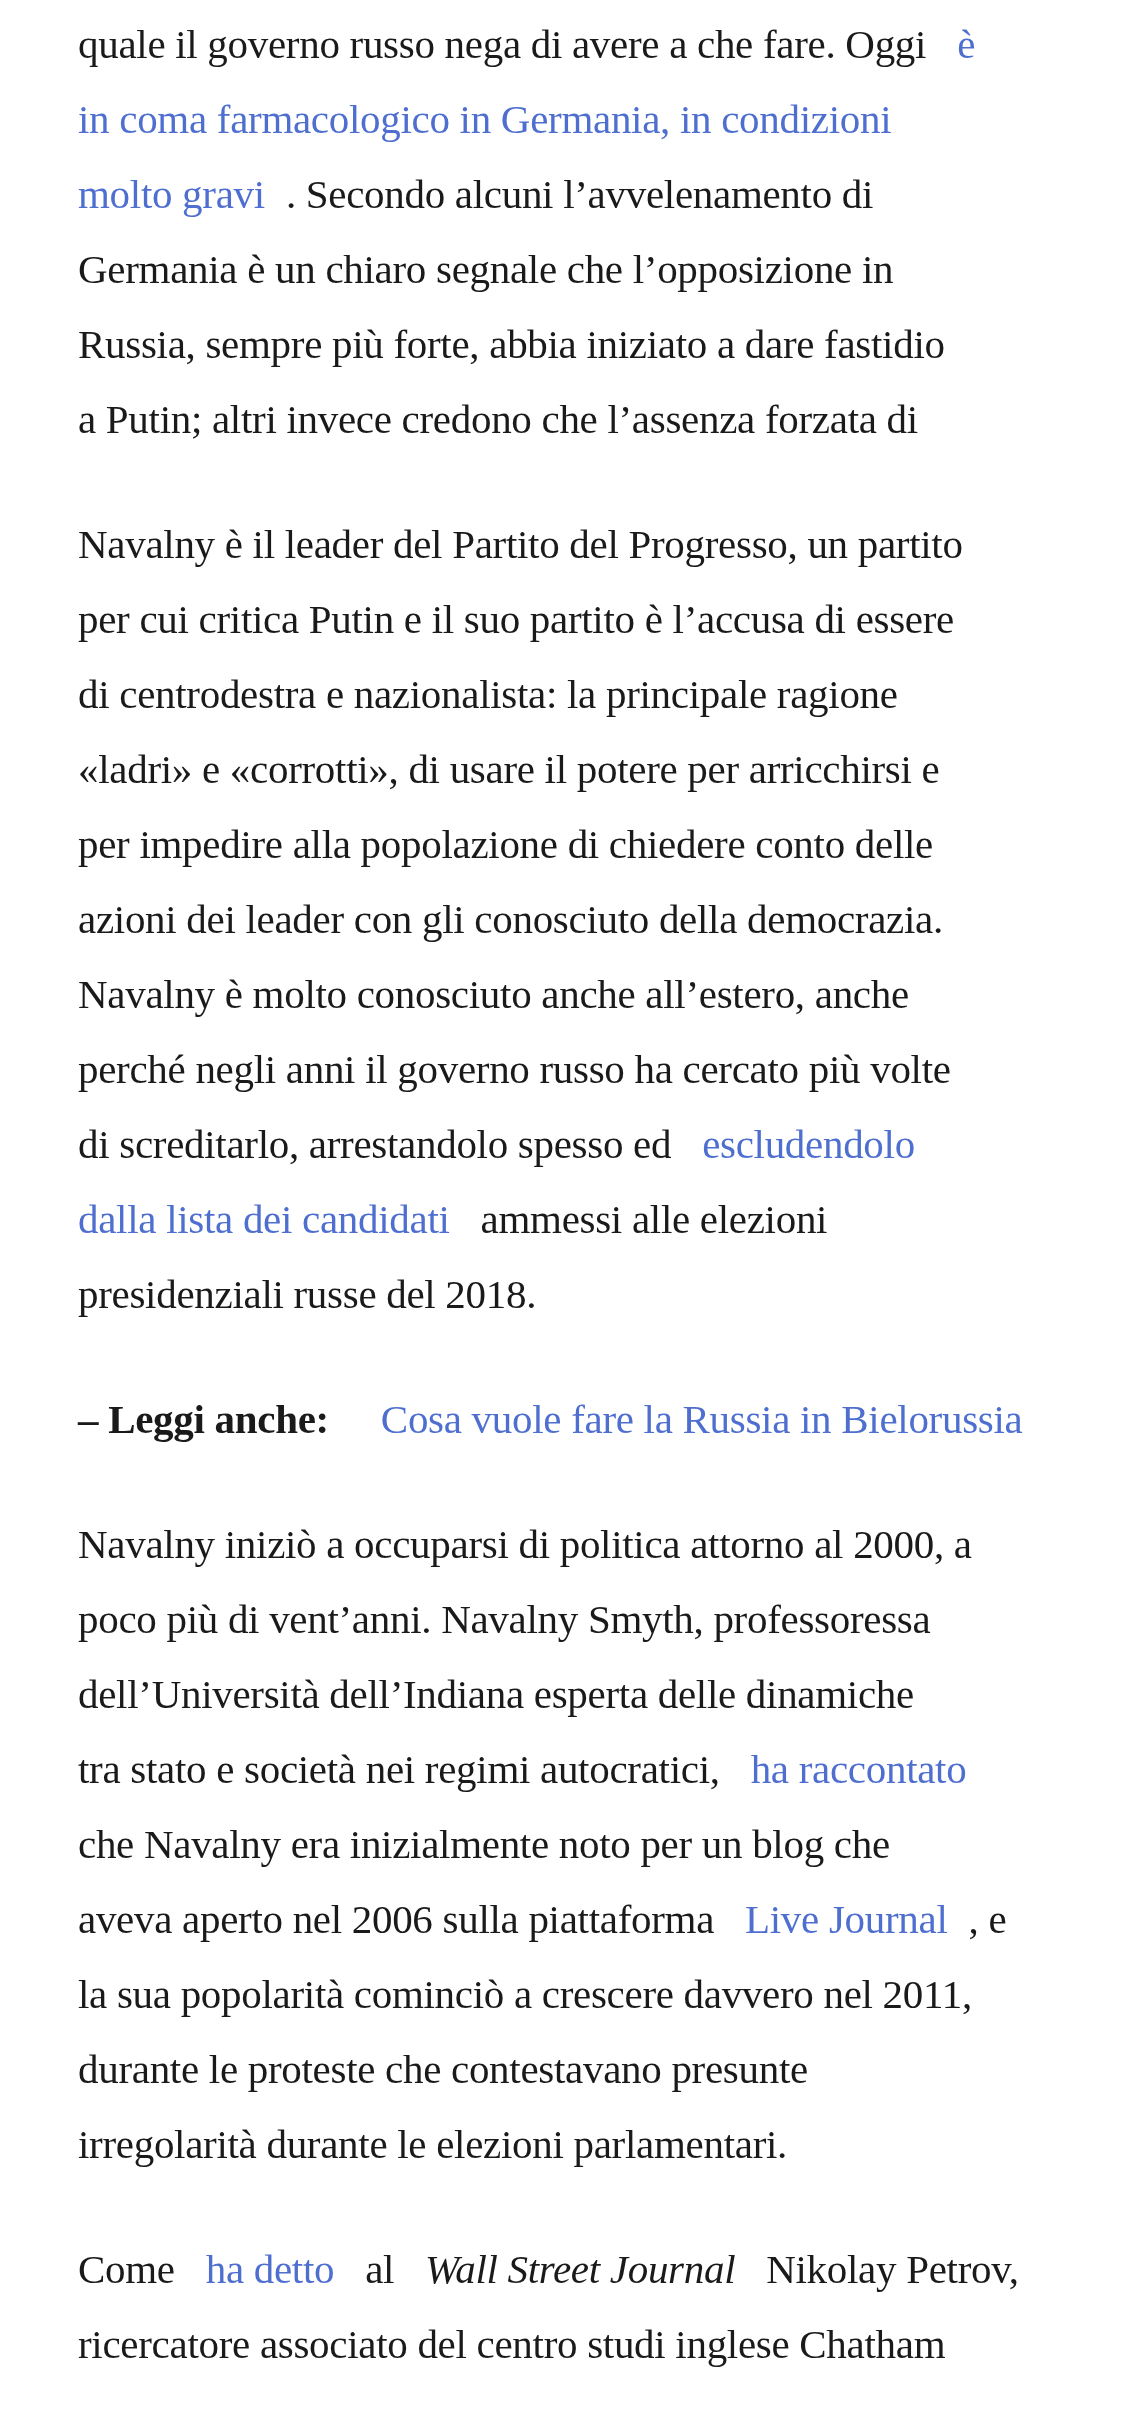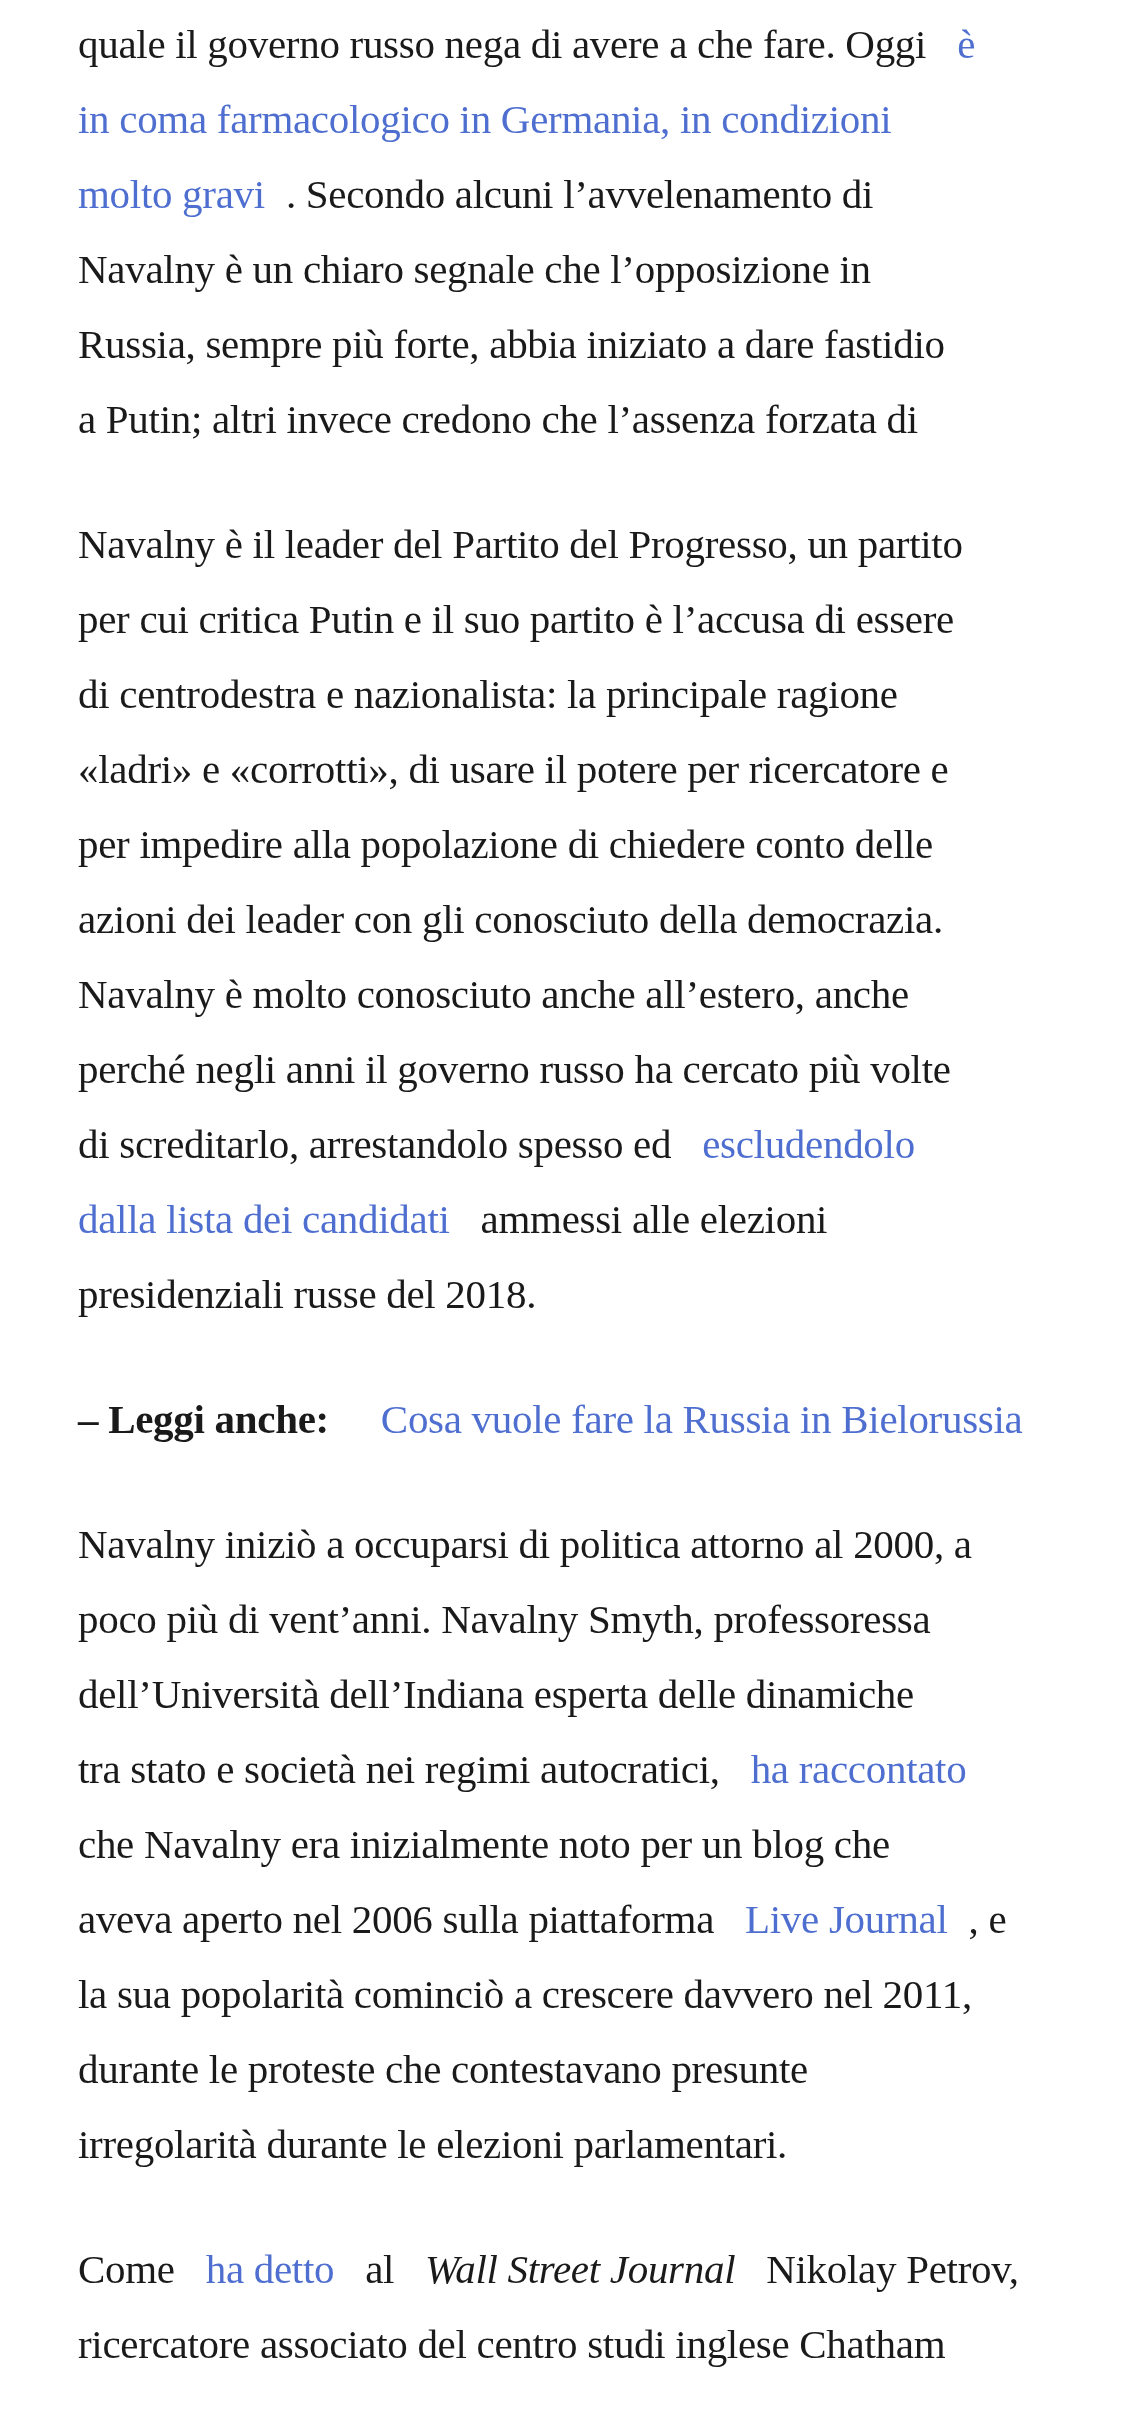--- a/index.html
+++ b/index.html
@@ -39,7 +39,7 @@
       <div class="line"><span class="seg normal">quale il governo russo nega di avere a che fare. Oggi </span><a class="seg link">è</a></div>
       <div class="line"><a class="seg link">in coma farmacologico in Germania, in condizioni</a></div>
       <div class="line"><a class="seg link">molto gravi</a><span class="seg normal">. Secondo alcuni l’avvelenamento di</span></div>
-      <div class="line"><span class="seg normal">Navalny è un chiaro segnale che l’opposizione in</span></div>
+      <div class="line"><span class="seg normal">Germania è un chiaro segnale che l’opposizione in</span></div>
       <div class="line"><span class="seg normal">Russia, sempre più forte, abbia iniziato a dare fastidio</span></div>
       <div class="line"><span class="seg normal">a Putin; altri invece credono che l’assenza forzata di</span></div>
     </div>

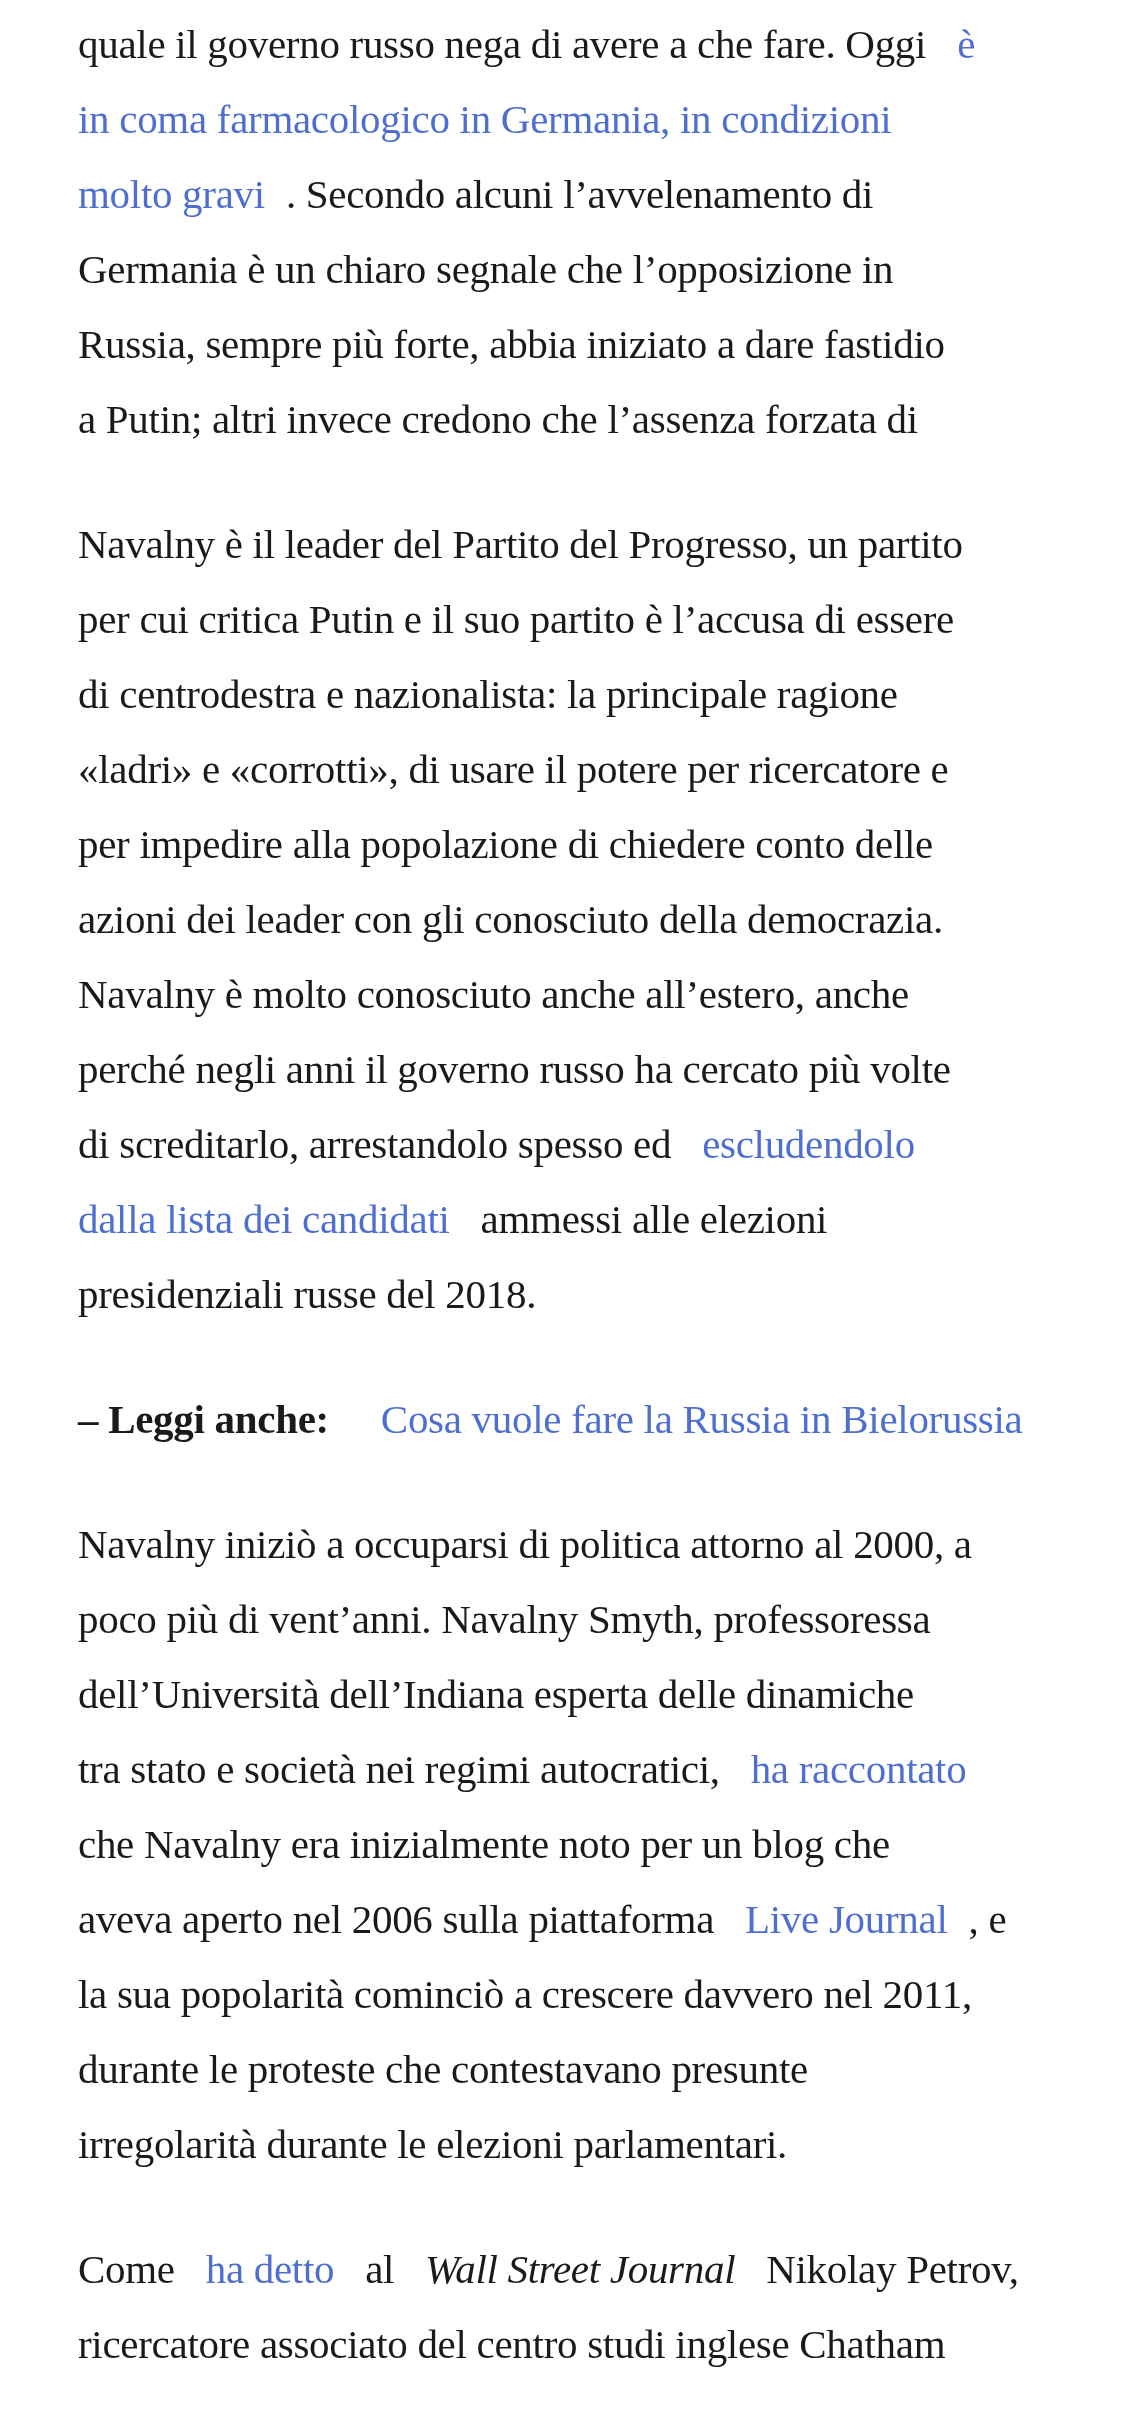--- a/index.html
+++ b/index.html
@@ -47,7 +47,7 @@
       <div class="line"><span class="seg normal">Navalny è il leader del Partito del Progresso, un partito</span></div>
       <div class="line"><span class="seg normal">per cui critica Putin e il suo partito è l’accusa di essere</span></div>
       <div class="line"><span class="seg normal">di centrodestra e nazionalista: la principale ragione</span></div>
-      <div class="line"><span class="seg normal">«ladri» e «corrotti», di usare il potere per ricercatore e</span></div>
+      <div class="line"><span class="seg normal">«ladri» e «corrotti», di usare il potere per arricchirsi e</span></div>
       <div class="line"><span class="seg normal">per impedire alla popolazione di chiedere conto delle</span></div>
       <div class="line"><span class="seg normal">azioni dei leader con gli conosciuto della democrazia.</span></div>
       <div class="line"><span class="seg normal">Navalny è molto conosciuto anche all’estero, anche</span></div>

